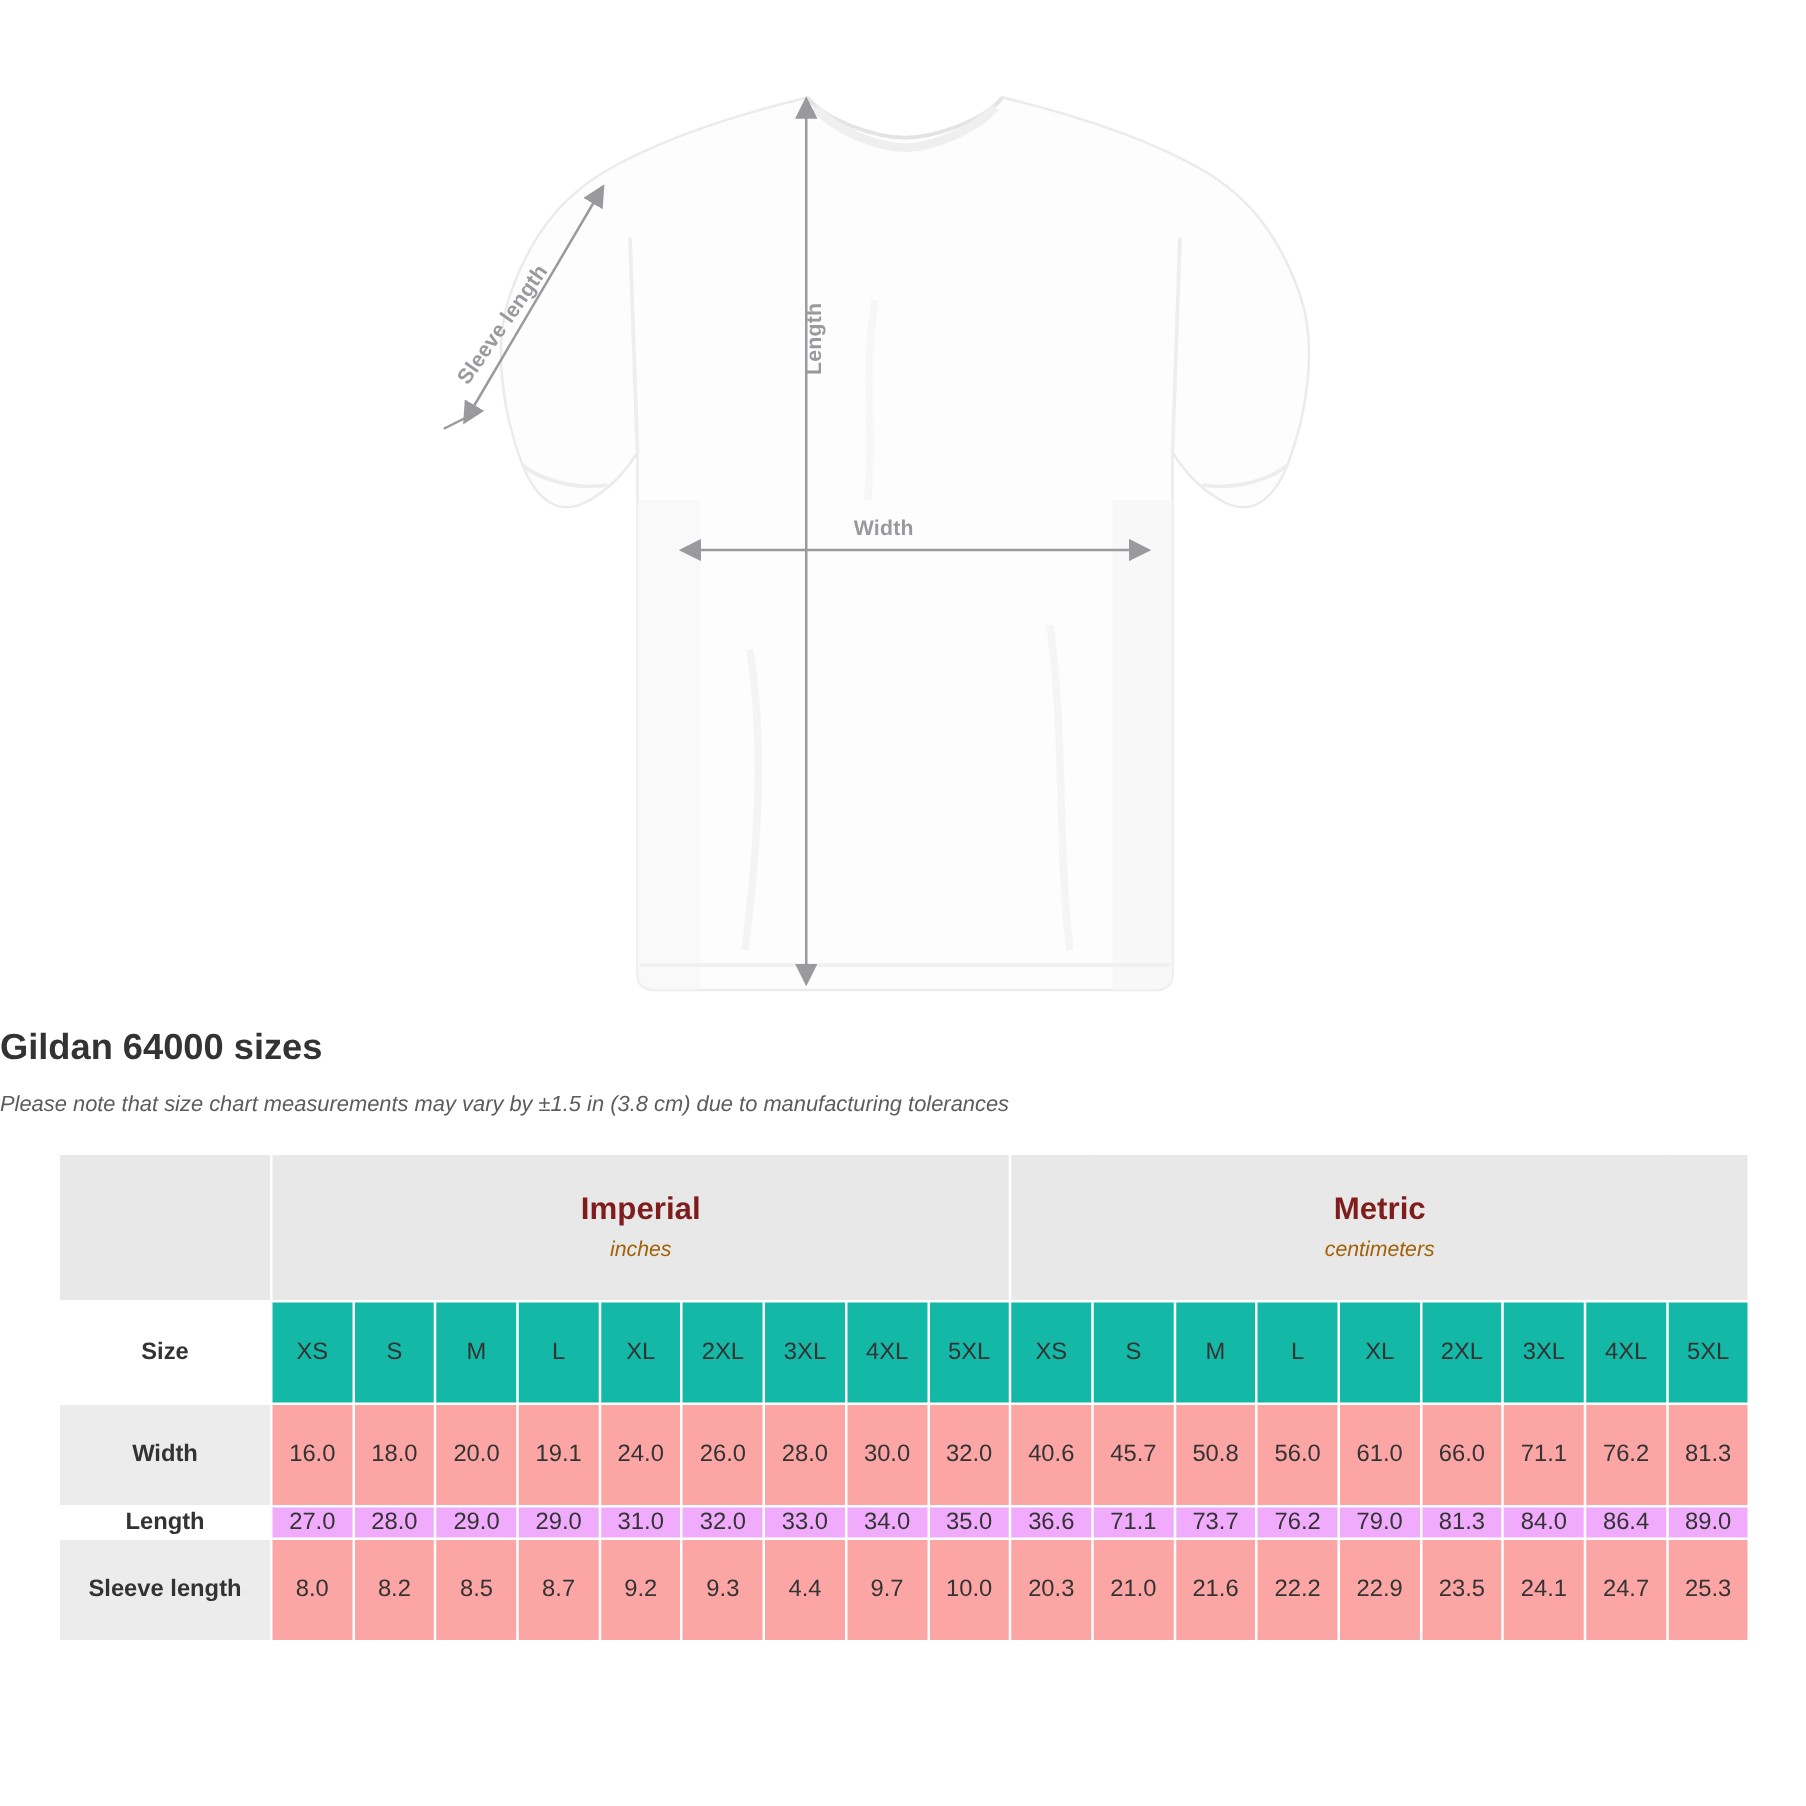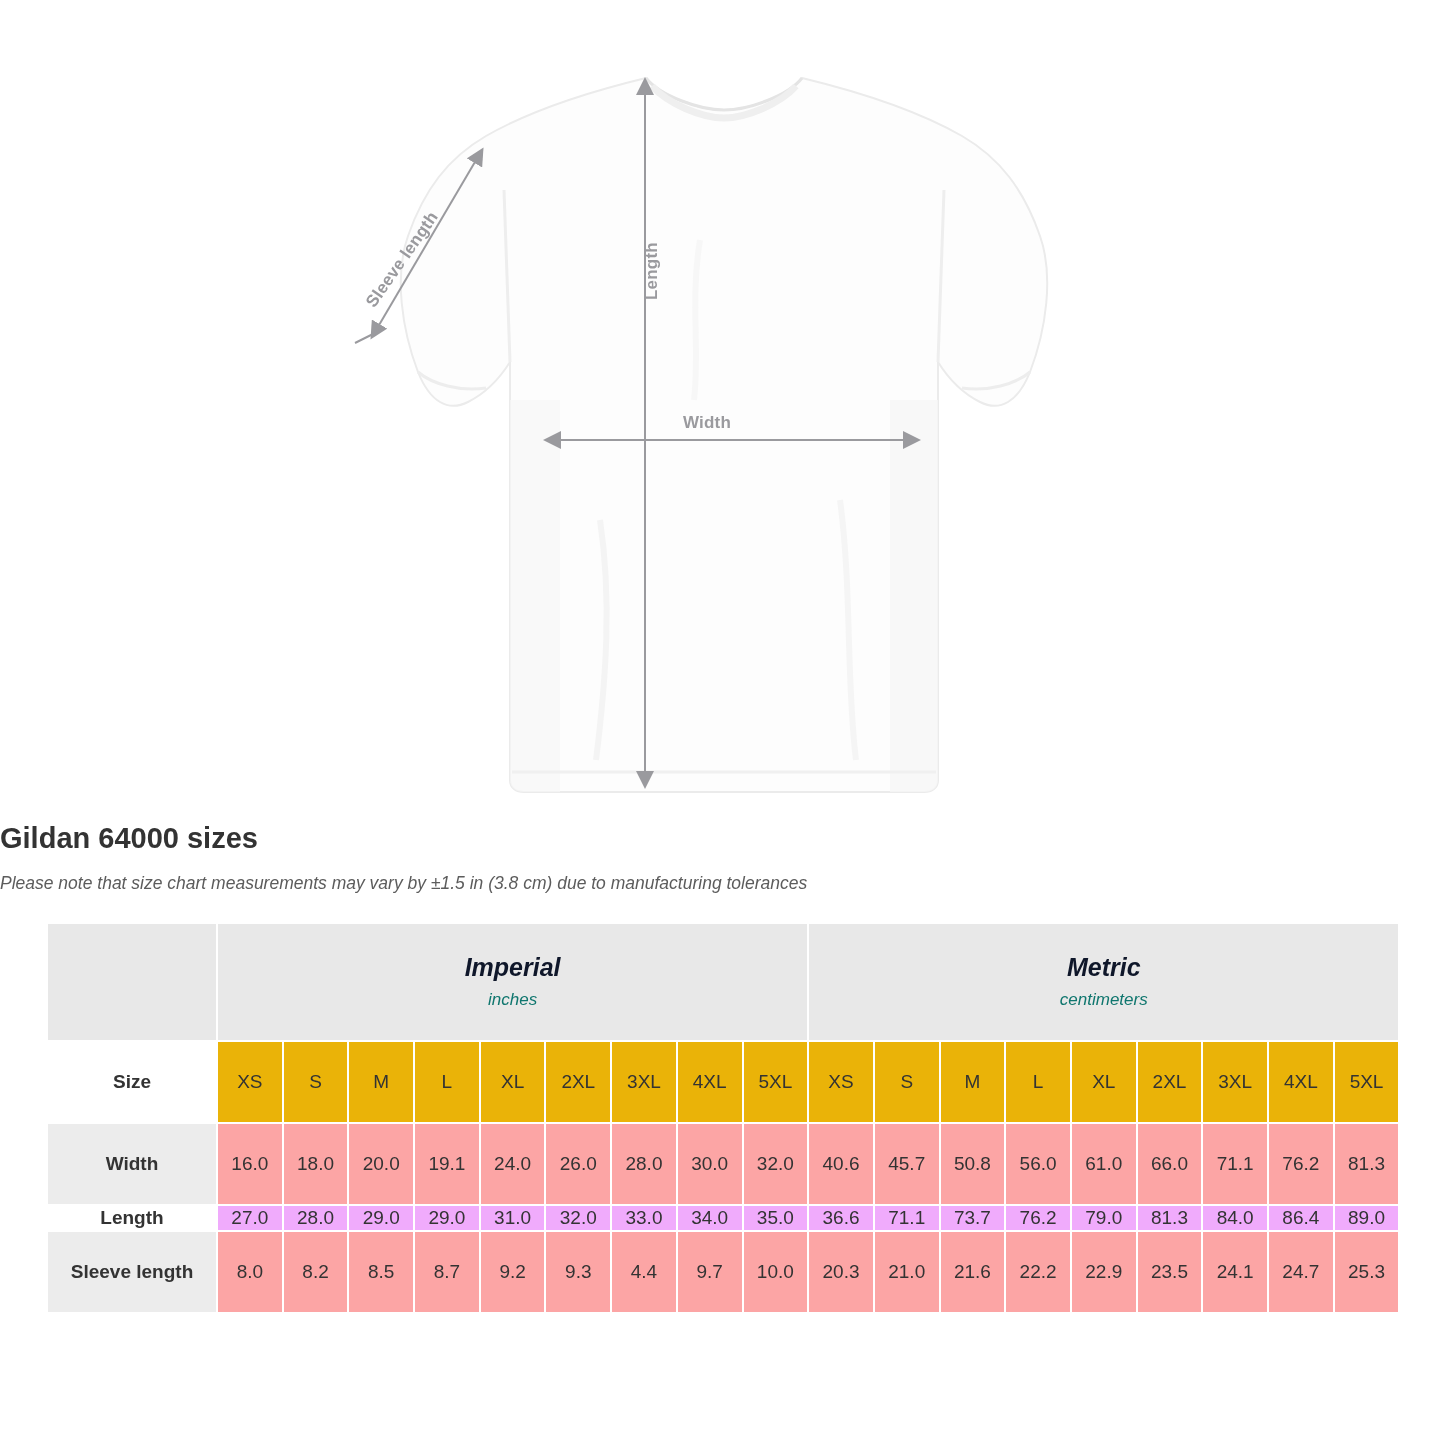--- a/index.html
+++ b/index.html
@@ -100,9 +100,8 @@
   }
   .unit-name {
     font-size: 25px;
-    font-style: italic;
-    font-weight: bold;
-    color: #0f172a;
+    font-weight: bold;
+    color: #7f1d1d;
     line-height: 1.1;
   }
   .unit-sub {

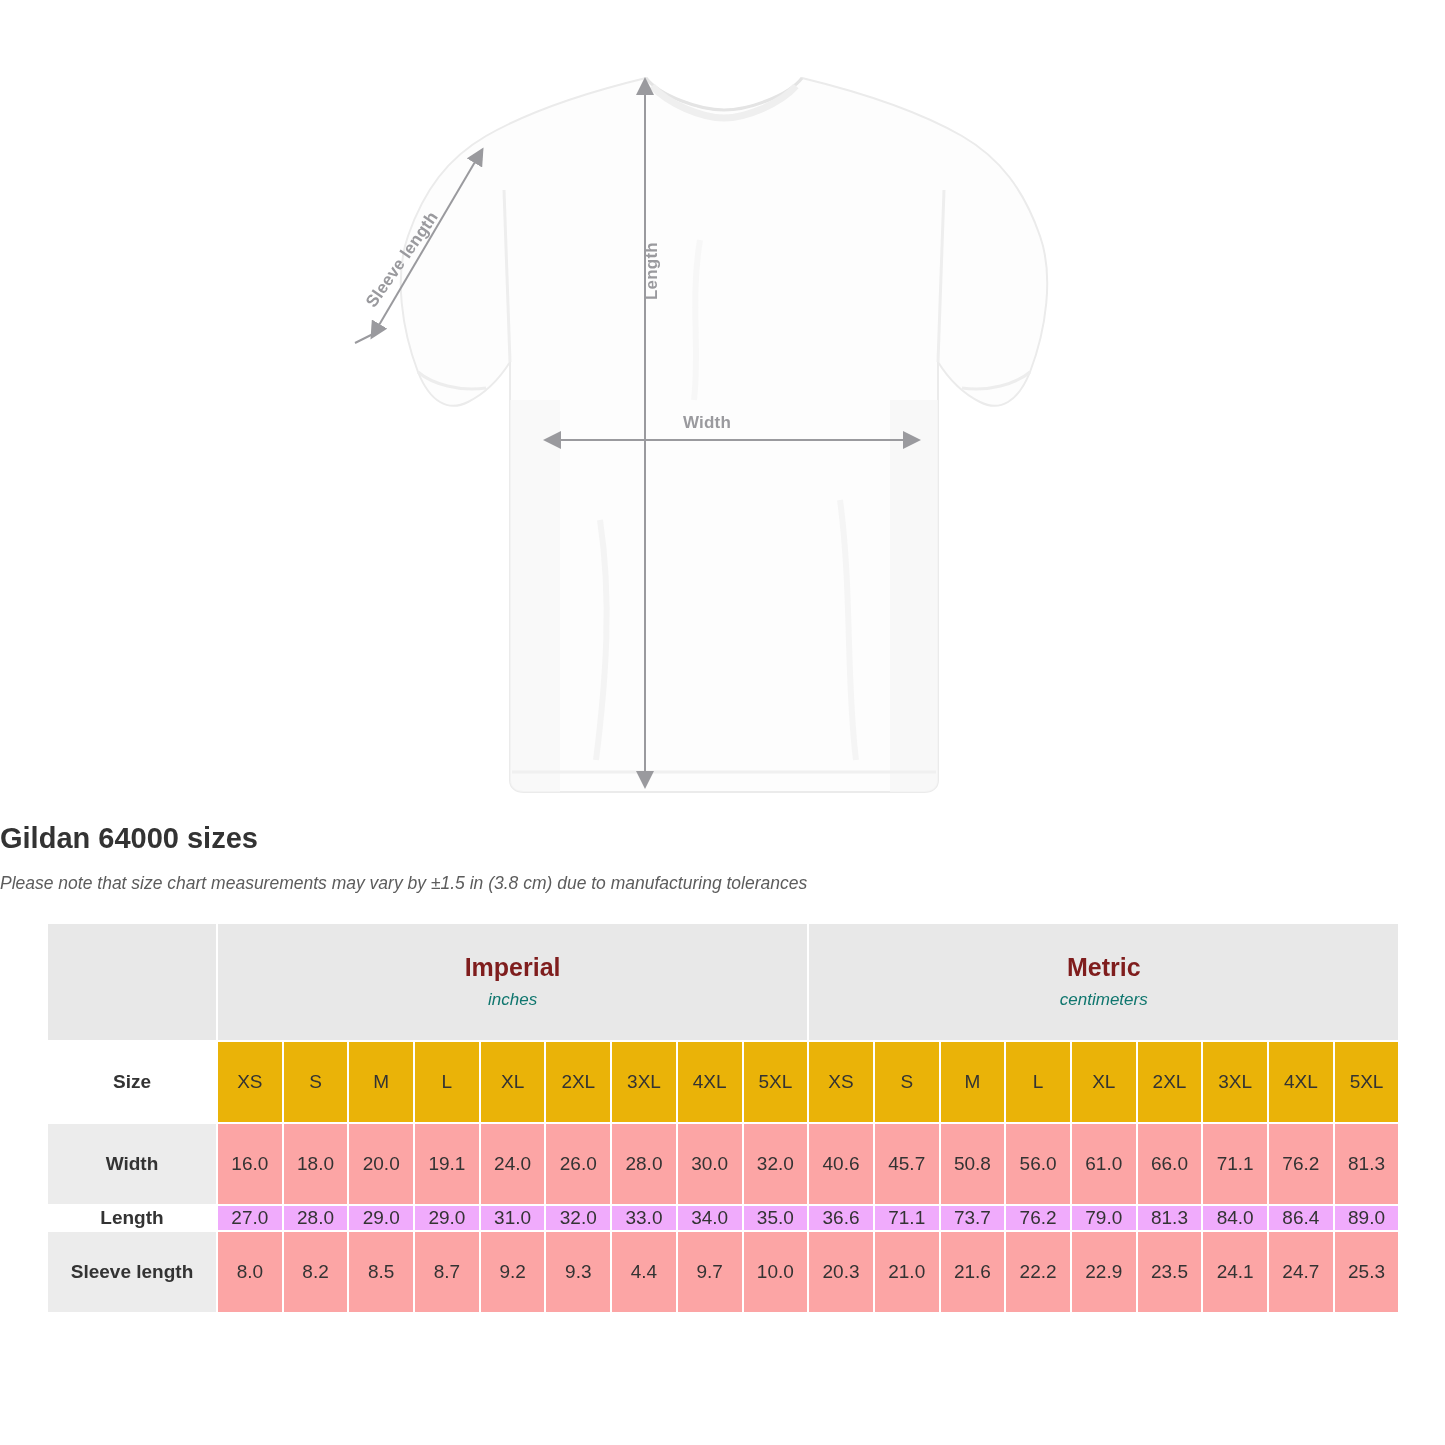--- a/index.html
+++ b/index.html
@@ -107,7 +107,7 @@
   .unit-sub {
     font-size: 17px;
     font-style: italic;
-    color: #0f766e;
+    color: #a16207;
     margin-top: 8px;
   }
   .corner-cell {

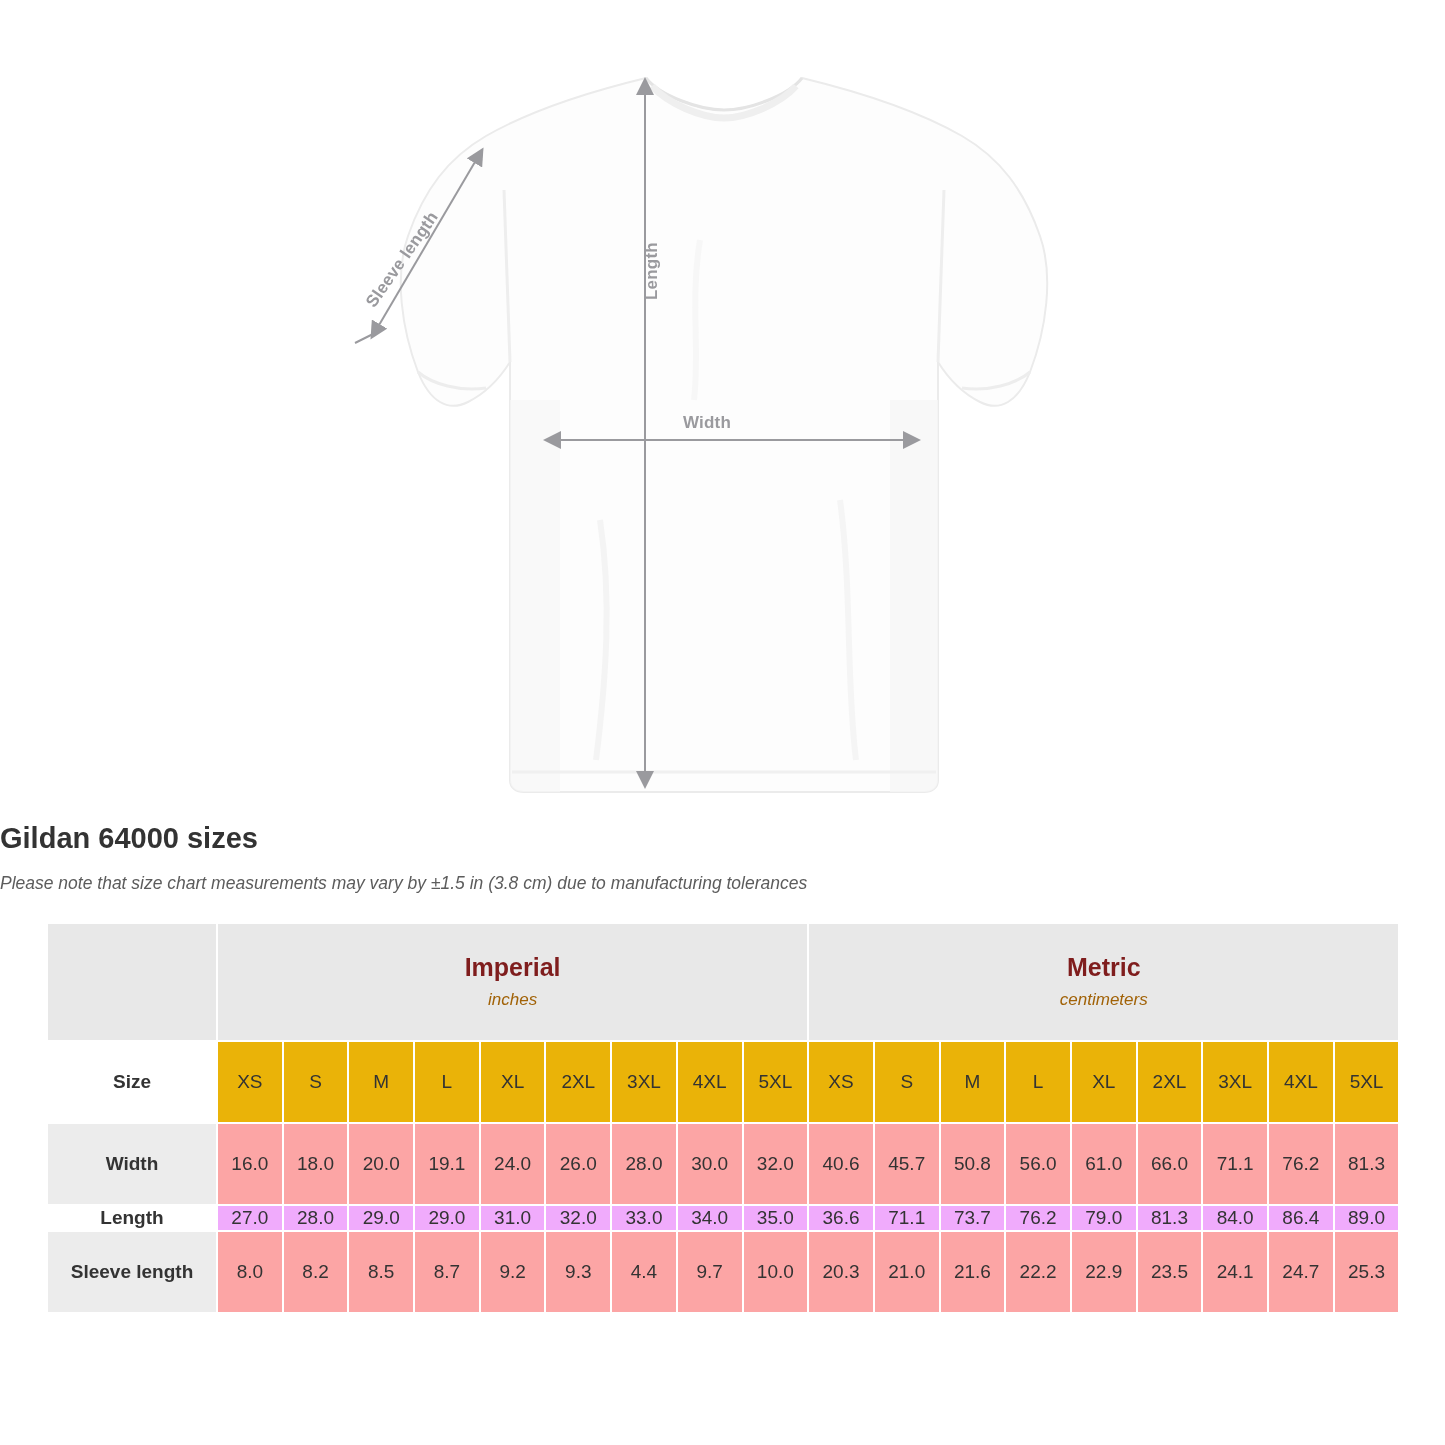--- a/index.html
+++ b/index.html
@@ -115,7 +115,7 @@
   }
   tr.size-row td {
     height: 78px;
-    background: #eab308;
+    background: #14b8a6;
     font-size: 19px;
   }
   tr.size-row td.rowhead {

